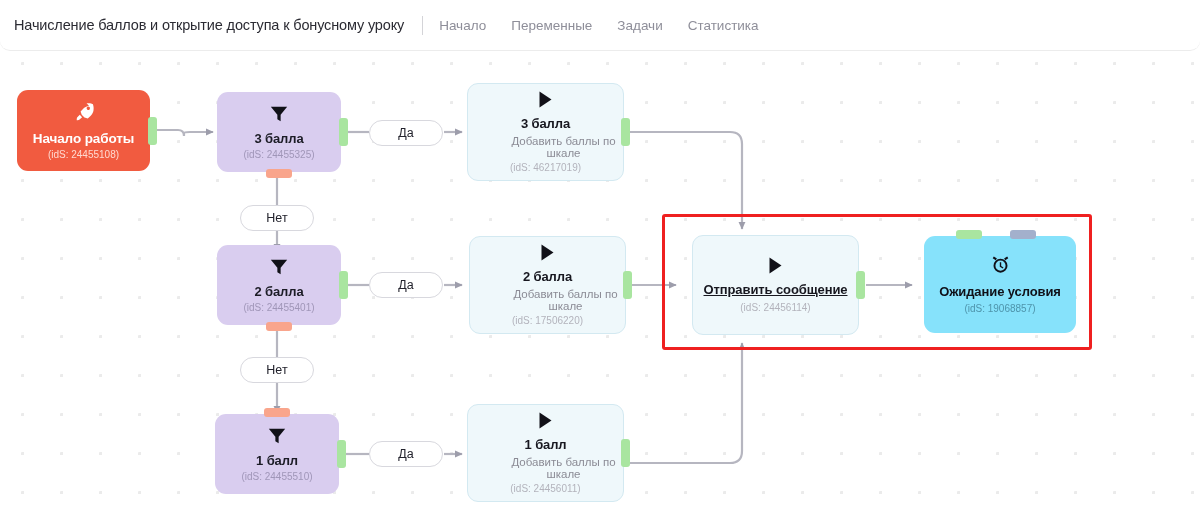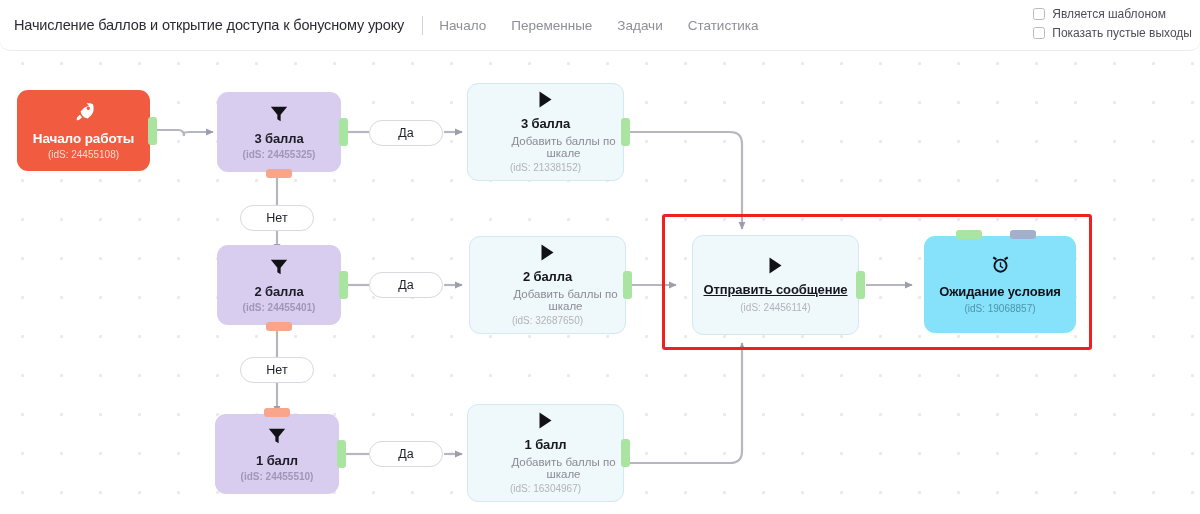--- a/index.html
+++ b/index.html
@@ -143,16 +143,6 @@
       </div>
     </div>
 
-    <div class="hdr-right">
-      <label class="chk-row">
-        <span class="chk-box"></span>
-        <span class="chk-label">Является шаблоном</span>
-      </label>
-      <label class="chk-row">
-        <span class="chk-box"></span>
-        <span class="chk-label">Показать пустые выходы</span>
-      </label>
-    </div>
   </div>
 
   <div class="canvas">

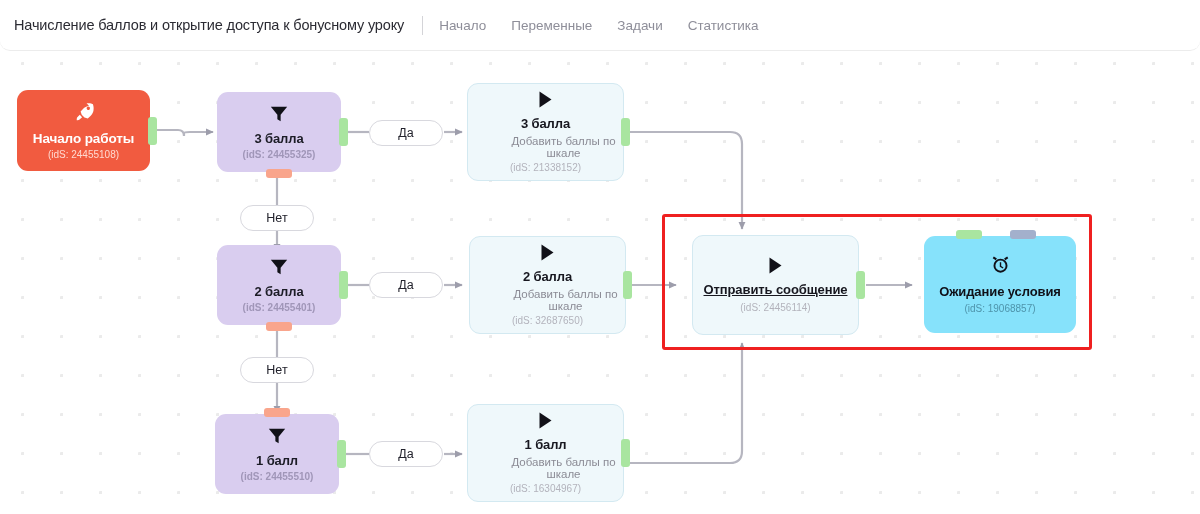--- a/index.html
+++ b/index.html
@@ -73,7 +73,7 @@
     background: #d9cdef; width: 124px; height: 80px;
   }
   .node-filter .n-title { color: #1c1c26; }
-  .node-filter .n-id { color: #a096b8; font-weight: bold; }
+  .node-filter .n-id { color: #a096b8; }
 
   .node-action {
     background: #eff8fb; width: 157px; height: 98px;

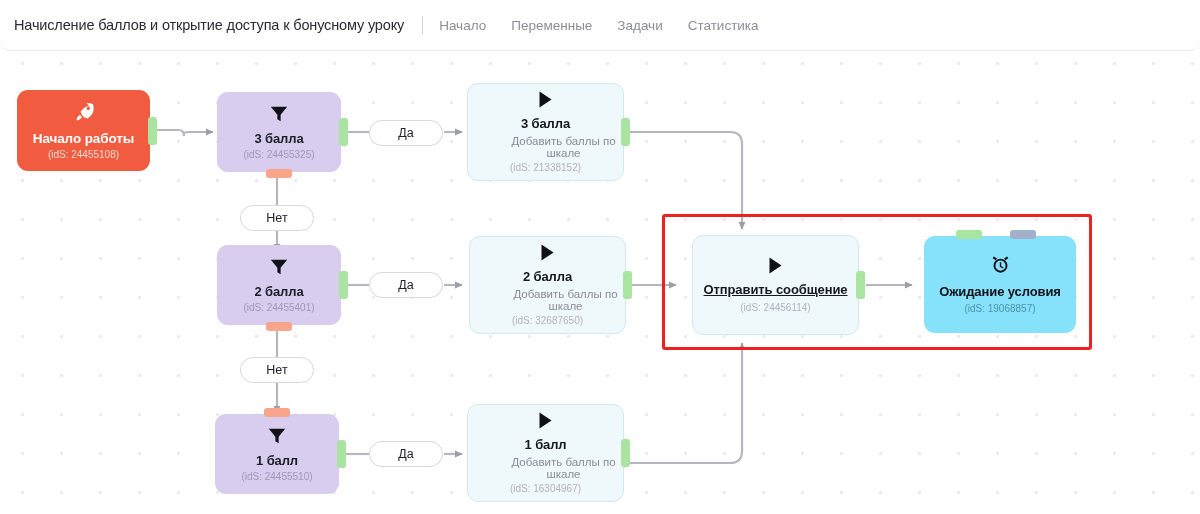--- a/index.html
+++ b/index.html
@@ -241,7 +241,7 @@
       </div>
       <div class="n-title">3 балла</div>
       <div class="n-sub">Добавить баллы по шкале</div>
-      <div class="n-id">(idS: 21338152)</div>
+      <div class="n-id">(idS: 46217019)</div>
       <span class="port port-r p-green"></span>
     </div>
 

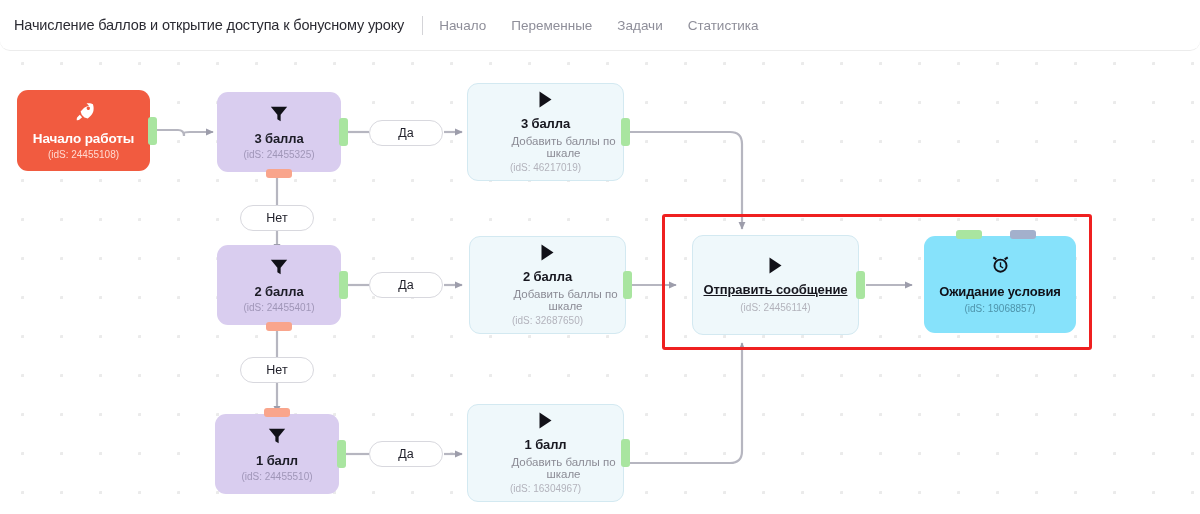--- a/index.html
+++ b/index.html
@@ -253,7 +253,7 @@
       </div>
       <div class="n-title">2 балла</div>
       <div class="n-sub">Добавить баллы по шкале</div>
-      <div class="n-id">(idS: 32687650)</div>
+      <div class="n-id">(idS: 17506220)</div>
       <span class="port port-r p-green"></span>
     </div>
 

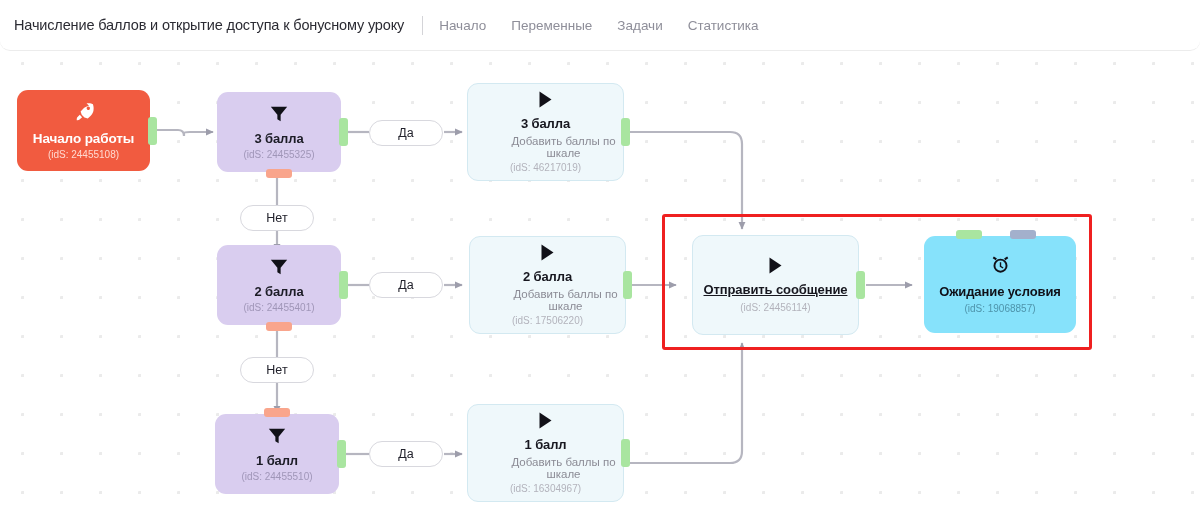--- a/index.html
+++ b/index.html
@@ -265,7 +265,7 @@
       </div>
       <div class="n-title">1 балл</div>
       <div class="n-sub">Добавить баллы по шкале</div>
-      <div class="n-id">(idS: 16304967)</div>
+      <div class="n-id">(idS: 24456011)</div>
       <span class="port port-r p-green"></span>
     </div>
 

